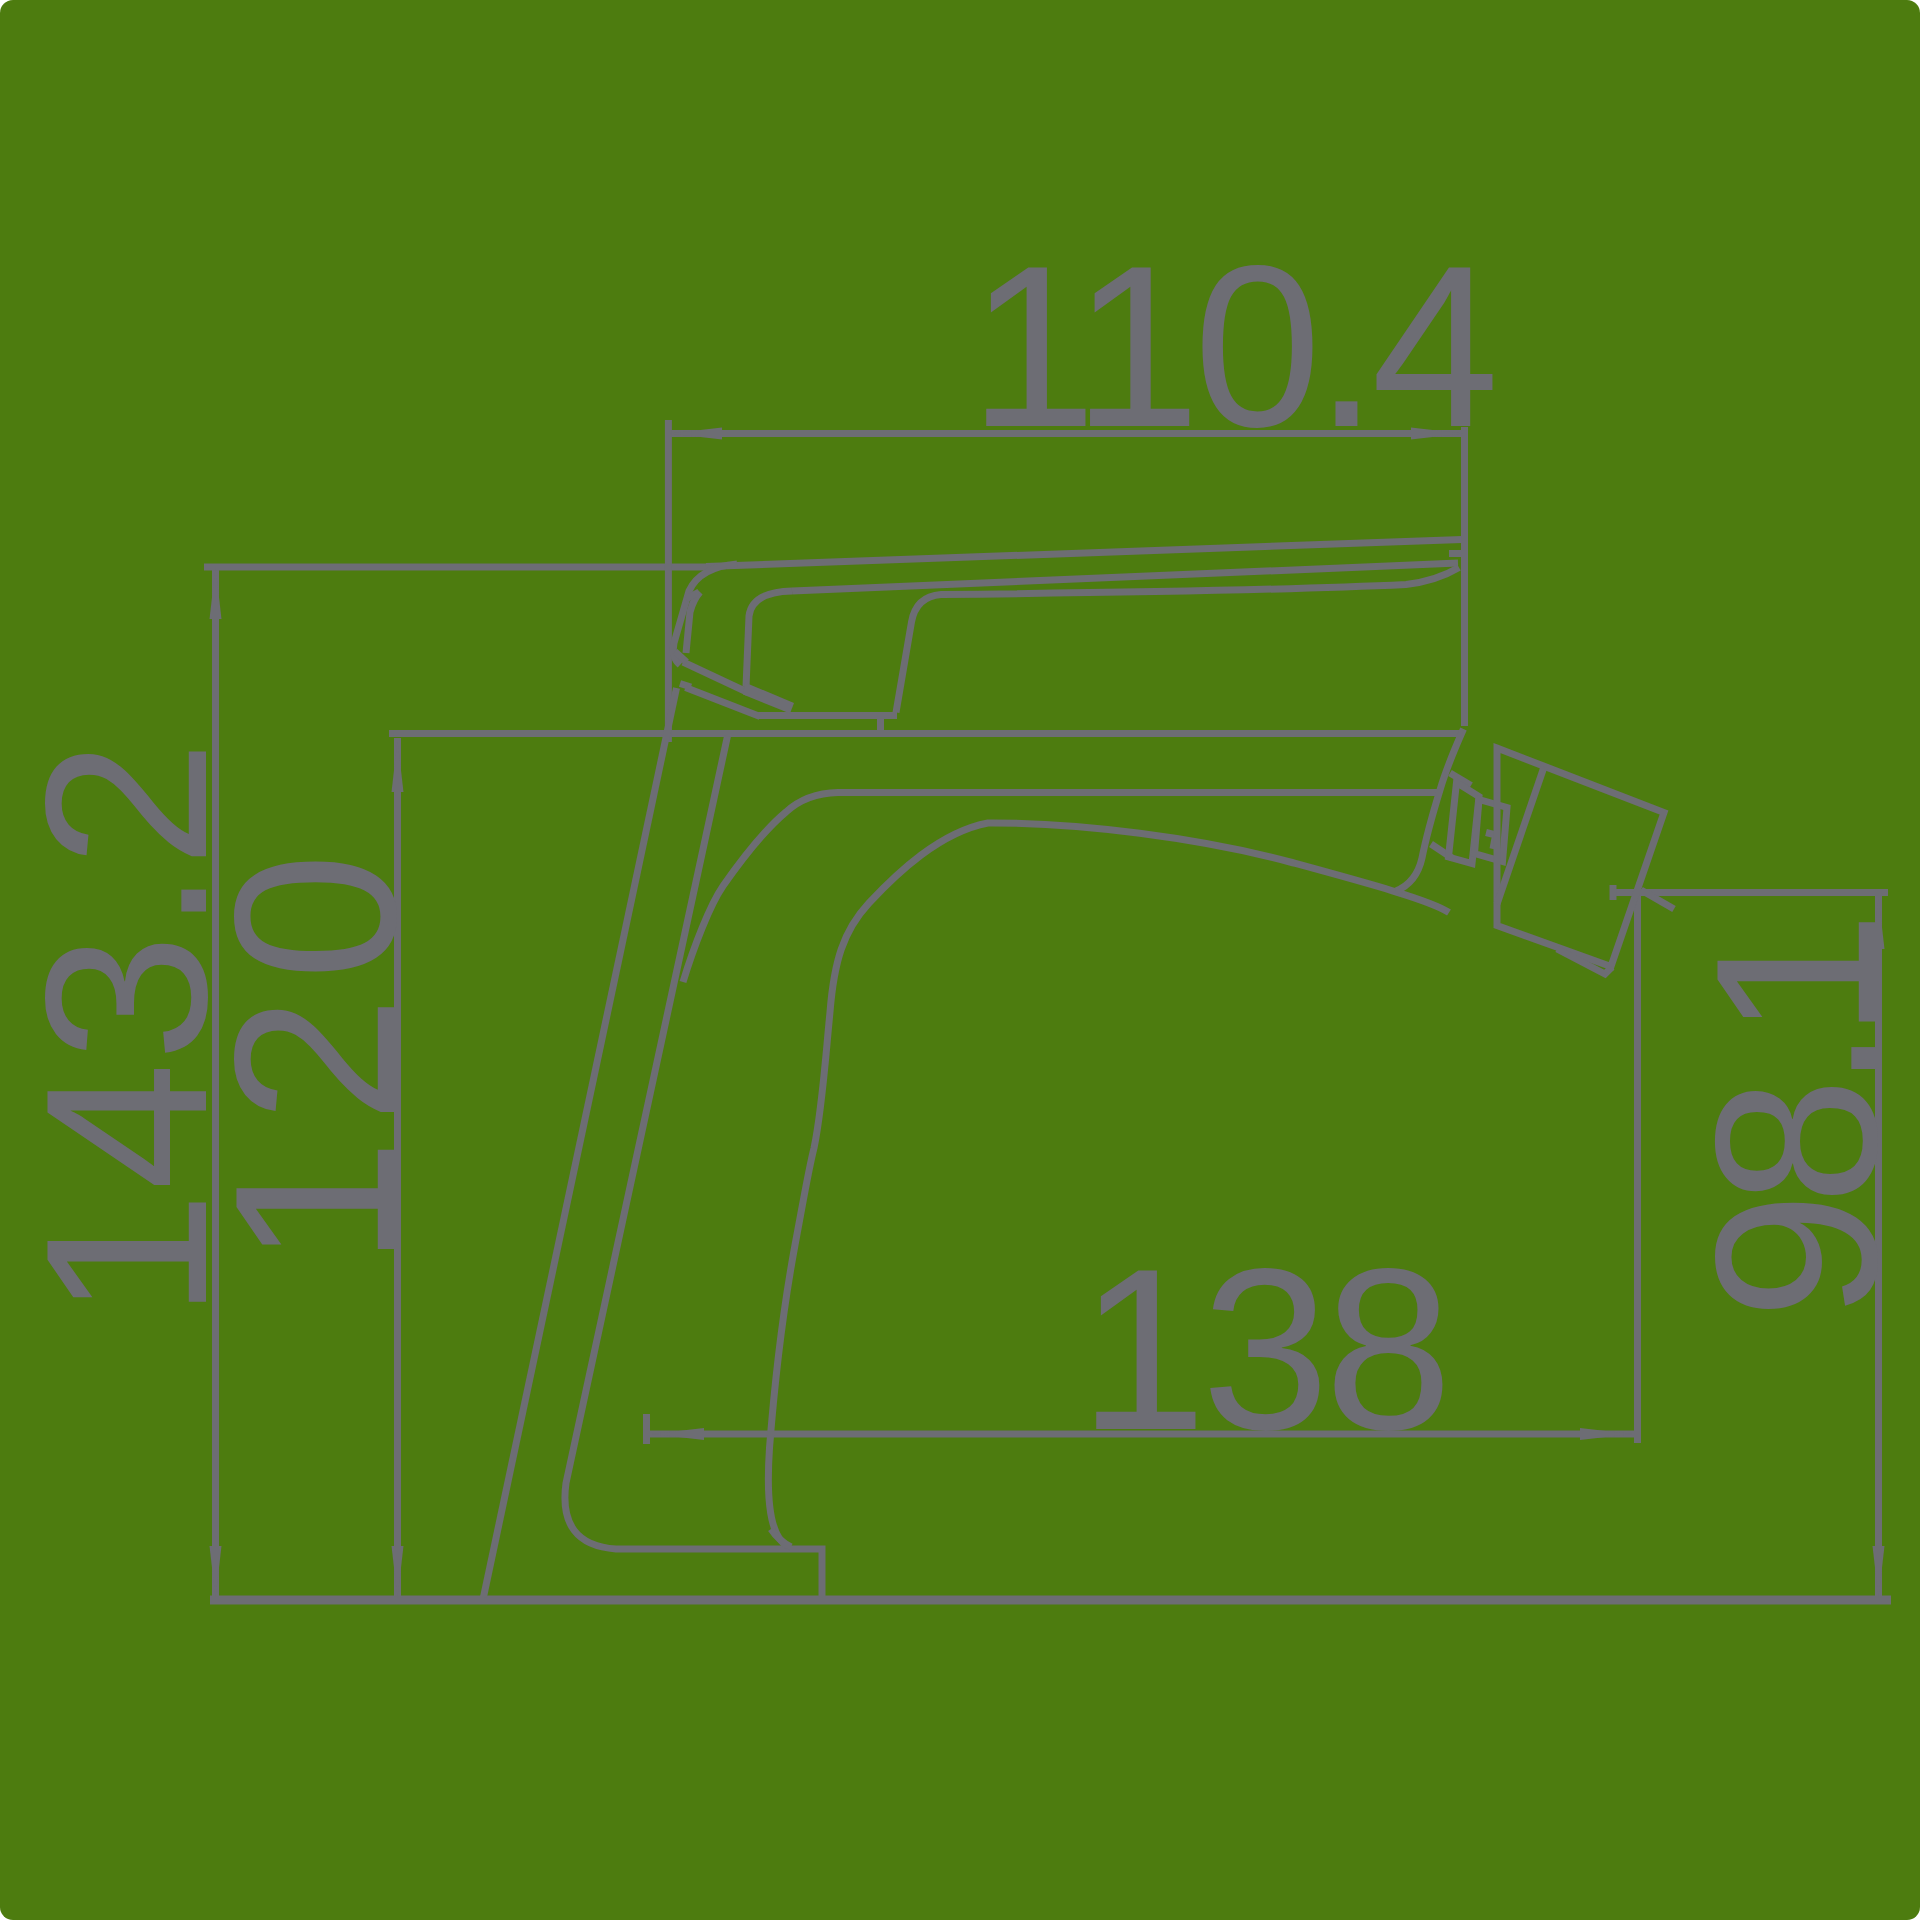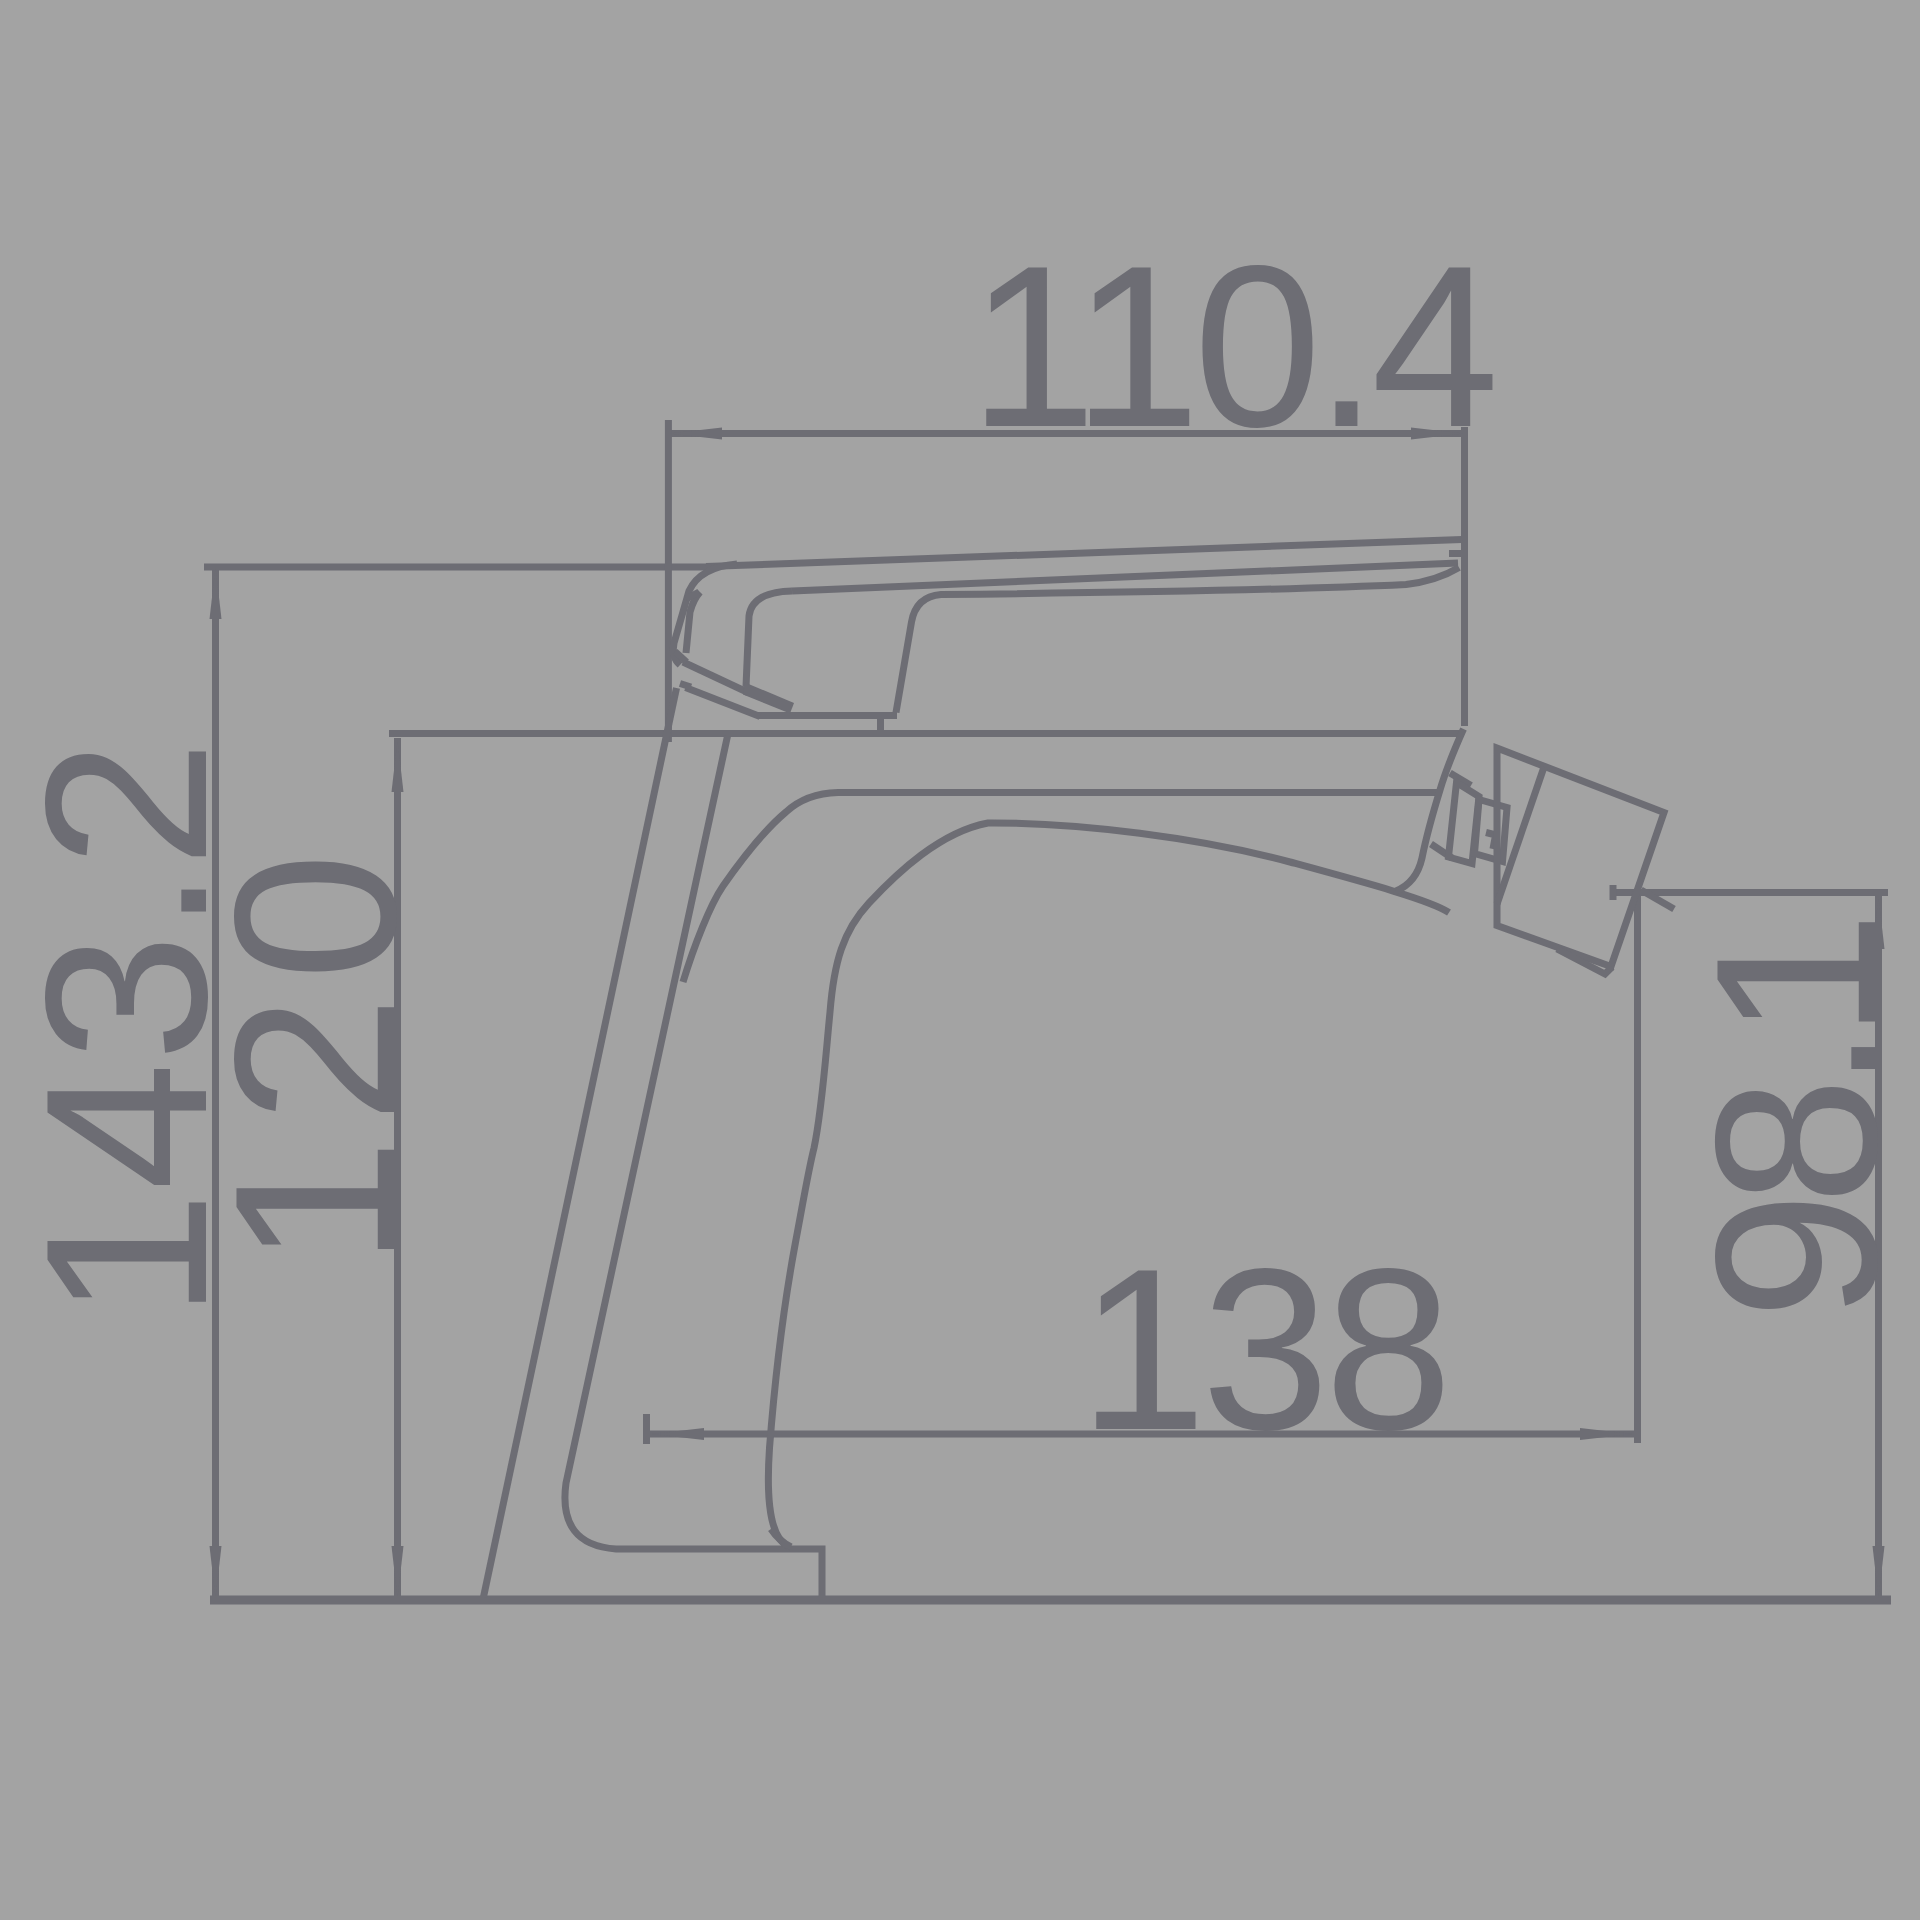--- a/index.html
+++ b/index.html
@@ -3,7 +3,7 @@
 <meta charset="utf-8">
 <style>
   html,body{margin:0;padding:0;background:#ffffff;}
-  .page{width:1920px;height:1920px;position:relative;background:#a3a3a3;overflow:hidden;}
+  .page{width:1920px;height:1920px;position:relative;background:#4d7c0f;overflow:hidden;border-radius:13px;}
   svg{display:block;}
   text{font-family:"Liberation Sans", sans-serif; fill:#6d6d74;}
 </style>

